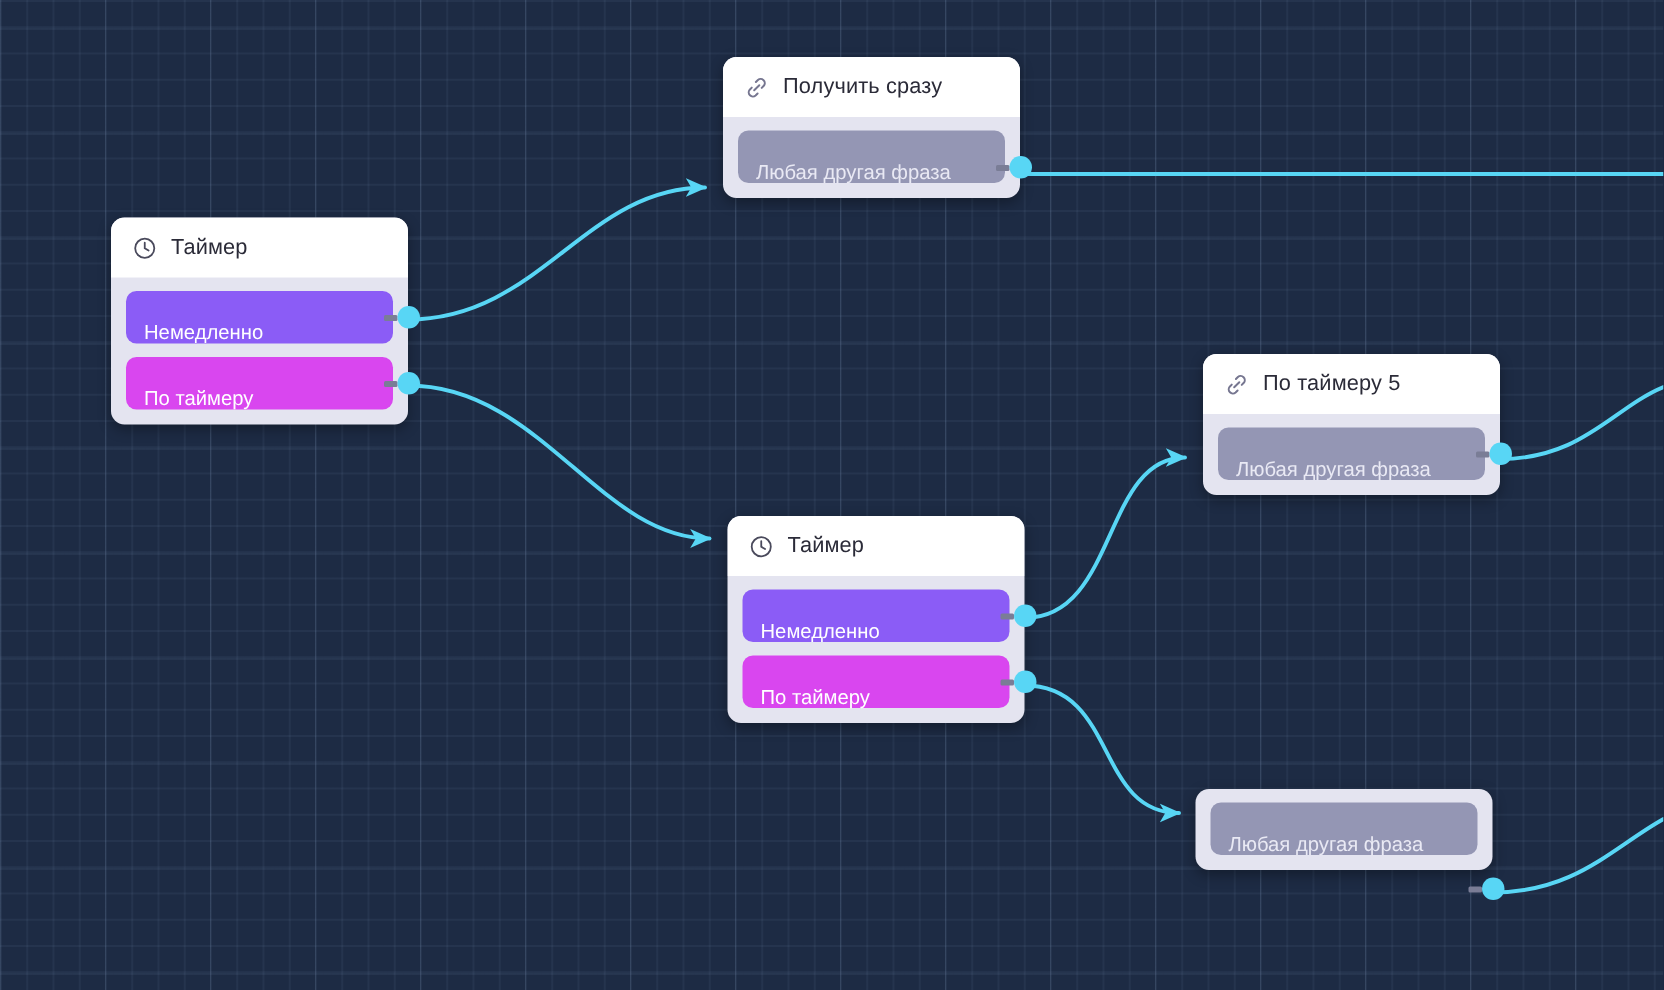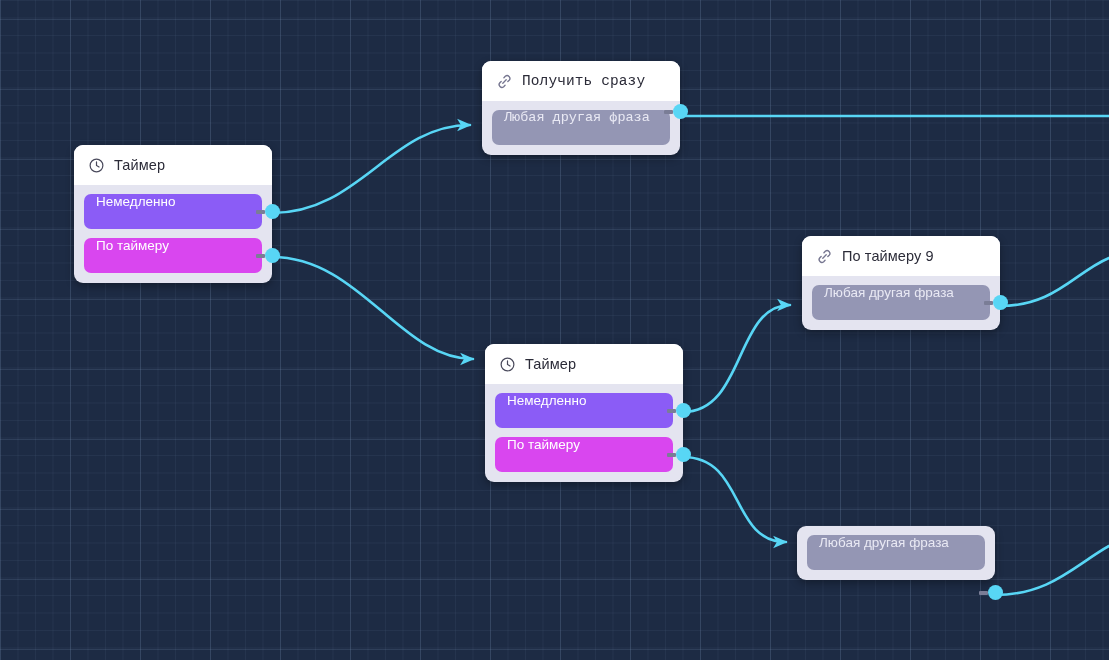--- a/index.html
+++ b/index.html
@@ -153,7 +153,7 @@
           </div>
         </div>
       </div>
-      <div class="node" style="left: 482px; top: 61px; width: 198px; font-family: Liberation Mono, monospace;">
+      <div class="node" style="left: 482px; top: 38px; width: 198px;">
         <div class="node-header">
           <span class="icon">
             <svg viewBox="0 0 24 24" fill="none" stroke="#767690" stroke-width="1.9" stroke-linecap="round">

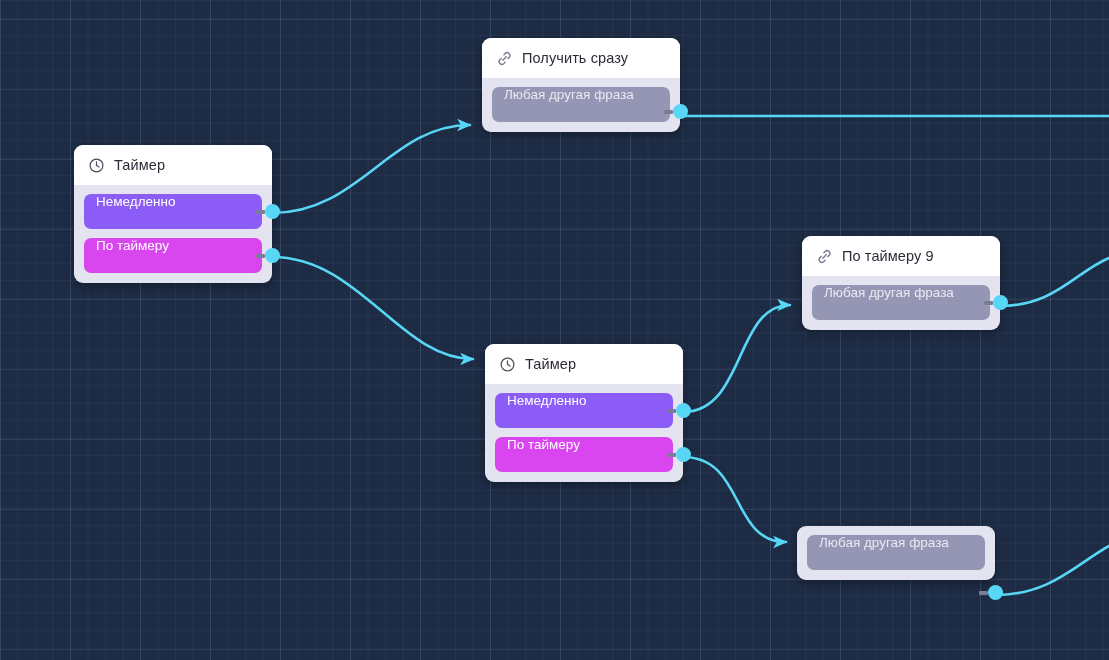--- a/index.html
+++ b/index.html
@@ -78,7 +78,7 @@
     height: 35px;
     border-radius: 7px;
     display: flex;
-    align-items: flex-start;
+    align-items: flex-end;
     padding: 0 12px;
     box-sizing: border-box;
     font-size: 13.5px;

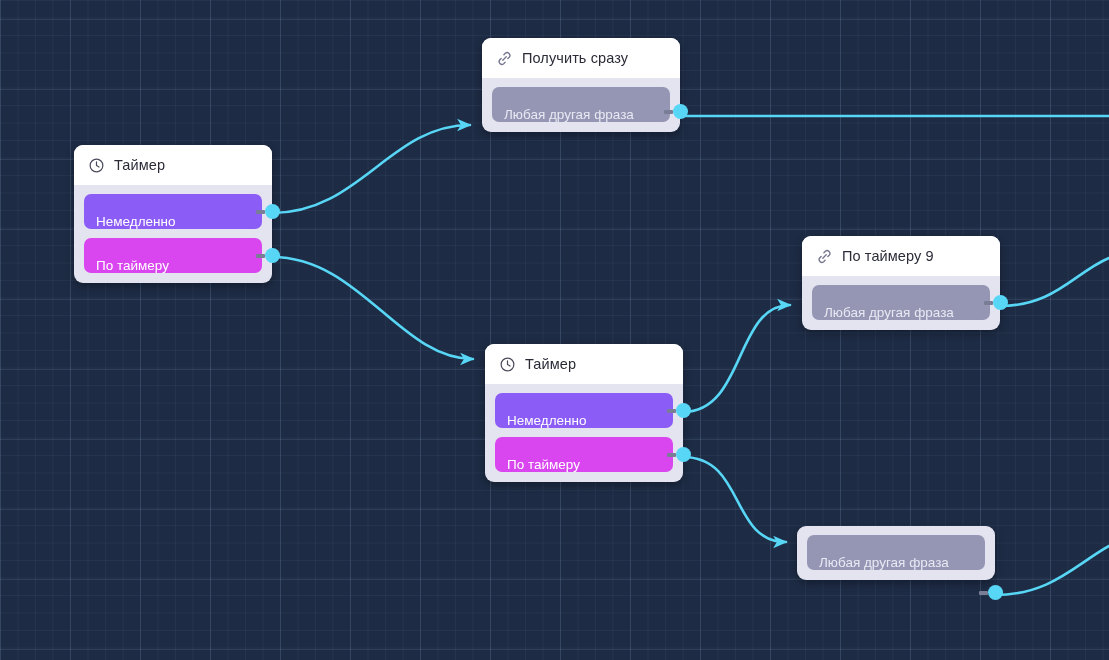--- a/index.html
+++ b/index.html
@@ -198,7 +198,7 @@
               <path d="M12.8 17.4 L10.9 19.3 a3.9 3.9 0 0 1 -5.5 -5.5 l1.9 -1.9"></path>
             </svg>
           </span>
-          <span class="node-title">По таймеру 9</span>
+          <span class="node-title">По таймеру 5</span>
         </div>
         <div class="node-body">
           <div class="port-btn slate">

